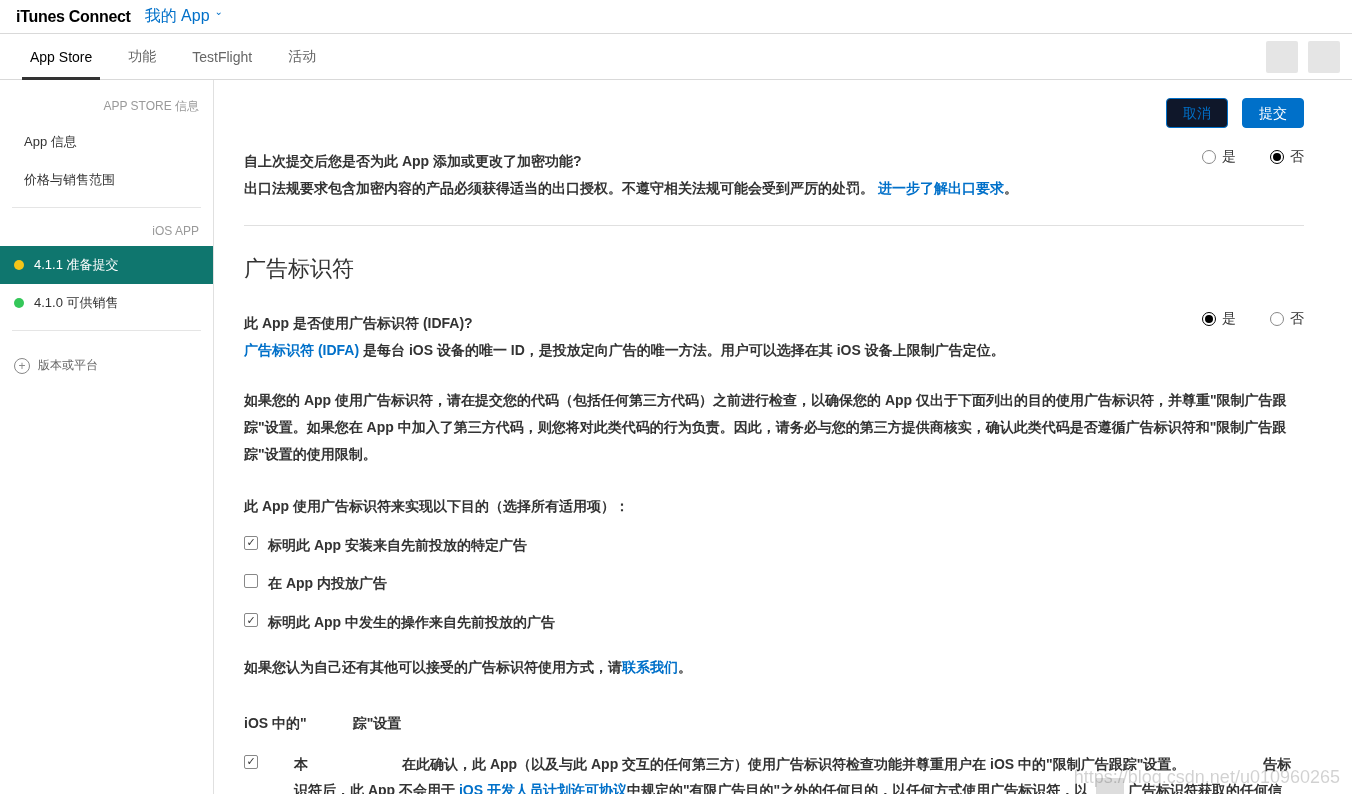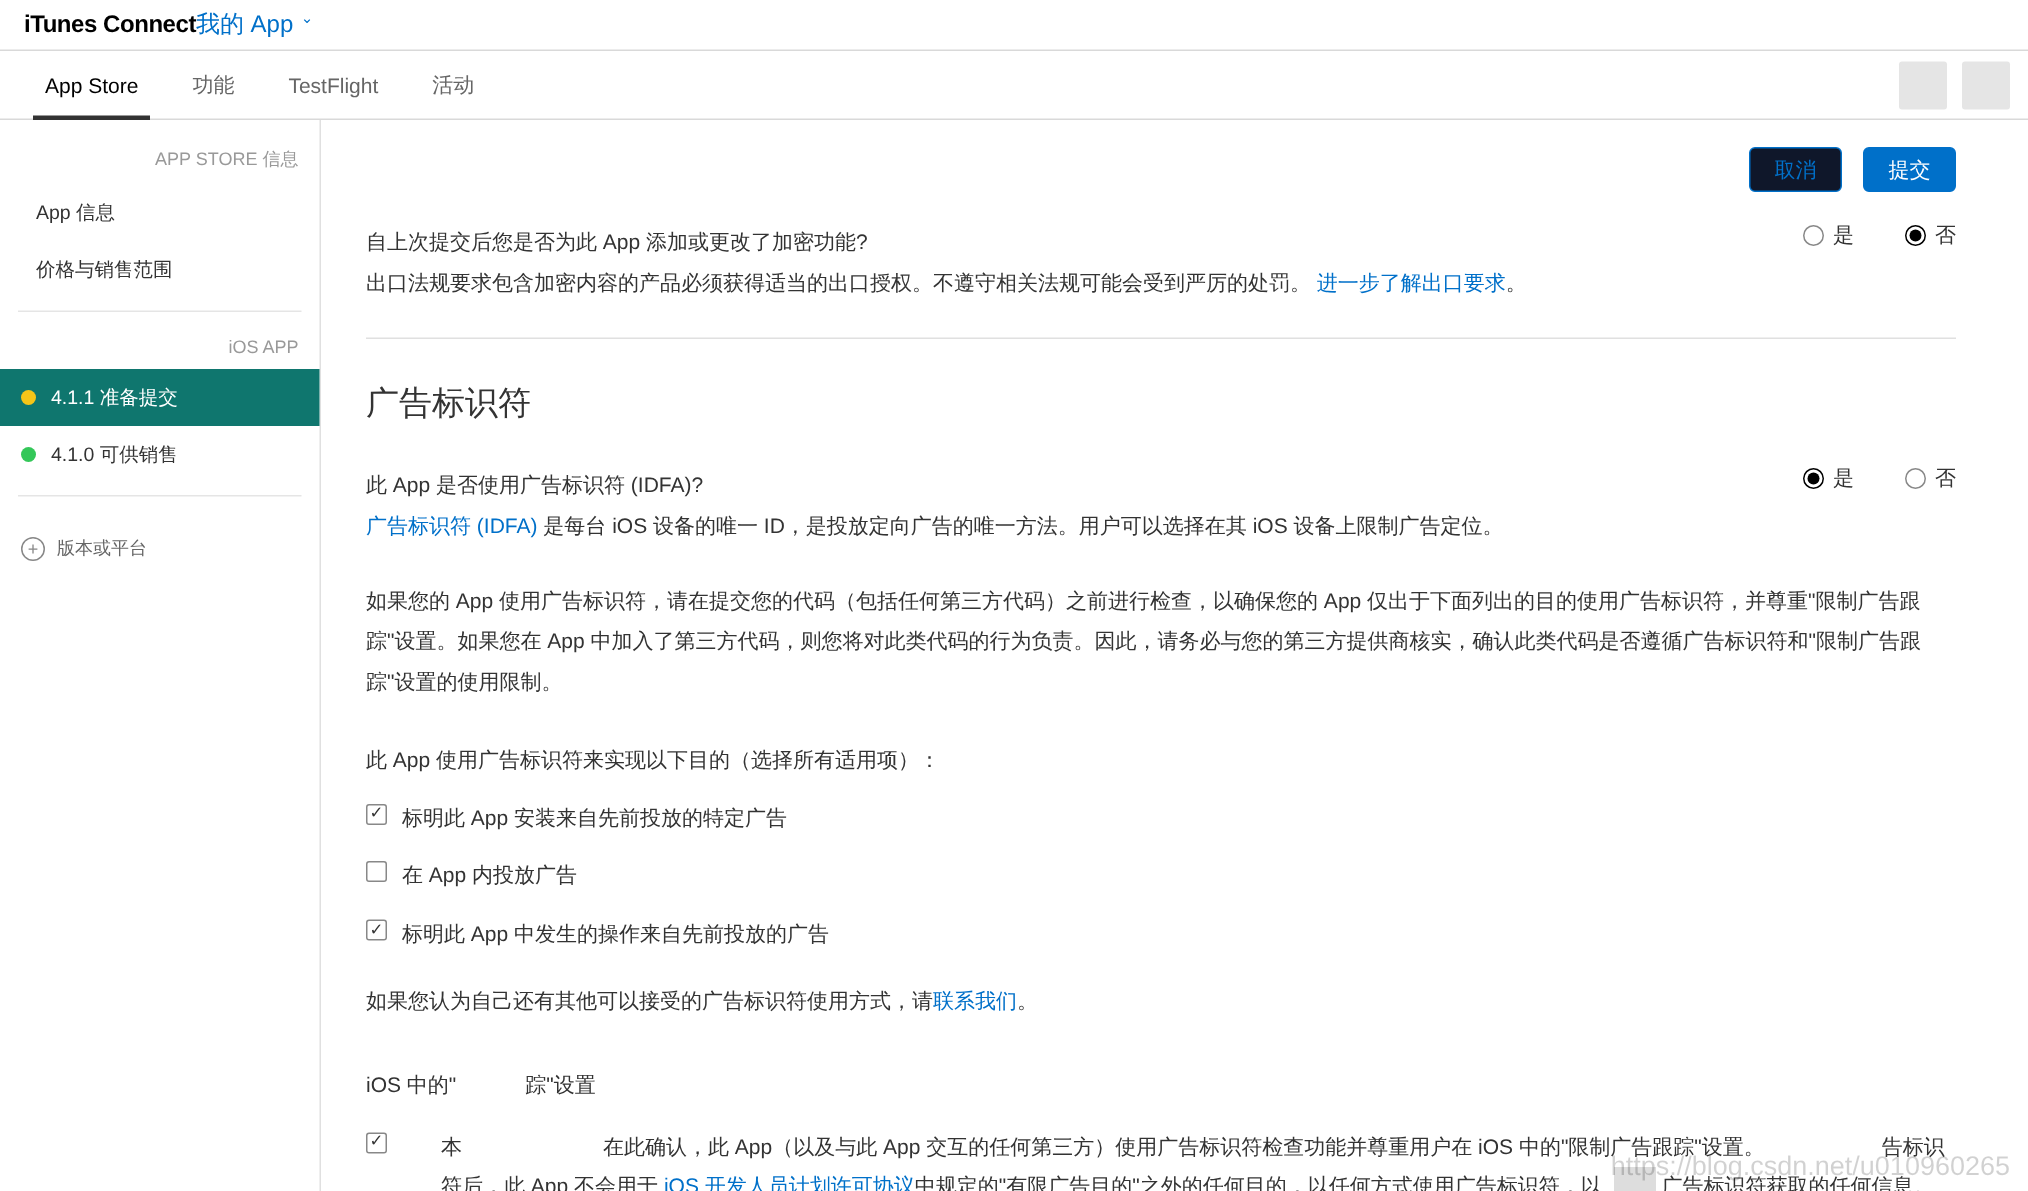--- a/index.html
+++ b/index.html
@@ -6,7 +6,7 @@
     body { font-family: -apple-system, "Helvetica Neue", Arial, sans-serif; font-size: 14px; color: #333; background: #fff; }
 
     .topbar { display: flex; align-items: center; padding: 0 16px; height: 34px; border-bottom: 1px solid #d9d9d9; }
-    .brand { font-weight: 700; font-size: 16px; color: #000; letter-spacing: -0.3px; }
+    .brand { font-weight: 700; font-size: 16px; color: #000; margin-right: 14px; letter-spacing: -0.3px; }
     .appname { color: #0070c9; font-size: 16px; cursor: pointer; display: inline-flex; align-items: flex-start; gap: 5px; }
     .appname .chev { font-size: 10px; color: #0070c9; }
 

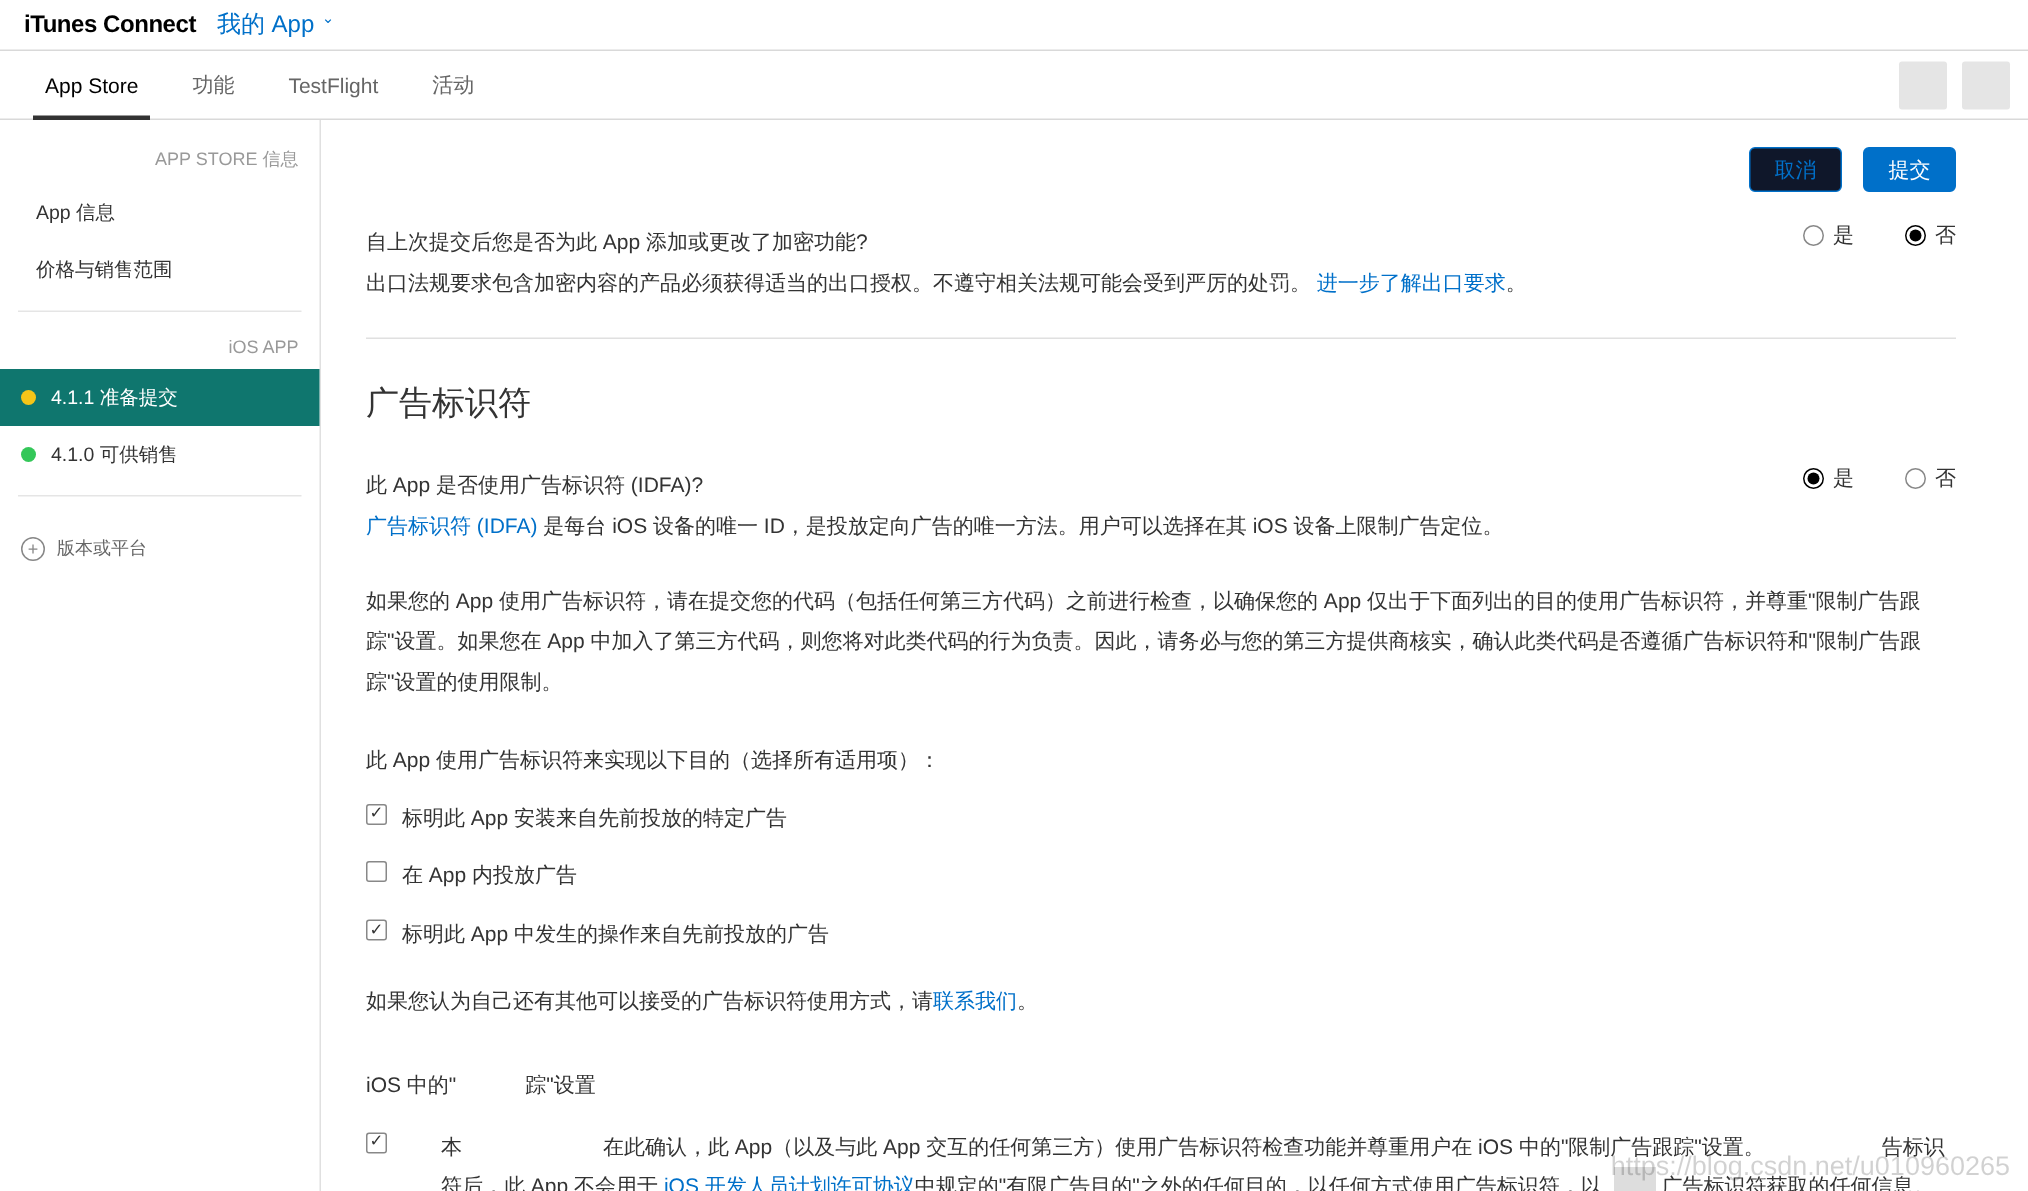--- a/index.html
+++ b/index.html
@@ -42,7 +42,7 @@
     .radio.checked { border-color: #000; }
     .radio.checked::after { content: ""; width: 8px; height: 8px; background: #000; border-radius: 50%; }
     .radio-opt { display: inline-flex; align-items: center; cursor: pointer; }
-    .q-text, .body-text { color: #333; line-height: 1.9; font-size: 14px; }
+    .q-text, .body-text { color: #333; line-height: 1.9; font-size: 14px; font-weight: bold; }
     .link { color: #0070c9; cursor: pointer; }
 
     .divider { border: none; border-top: 1px solid #e0e0e0; margin: 24px 0 28px; }

